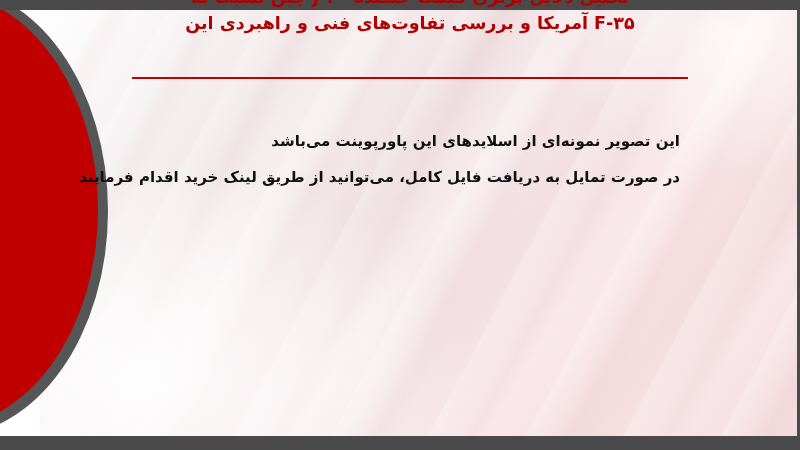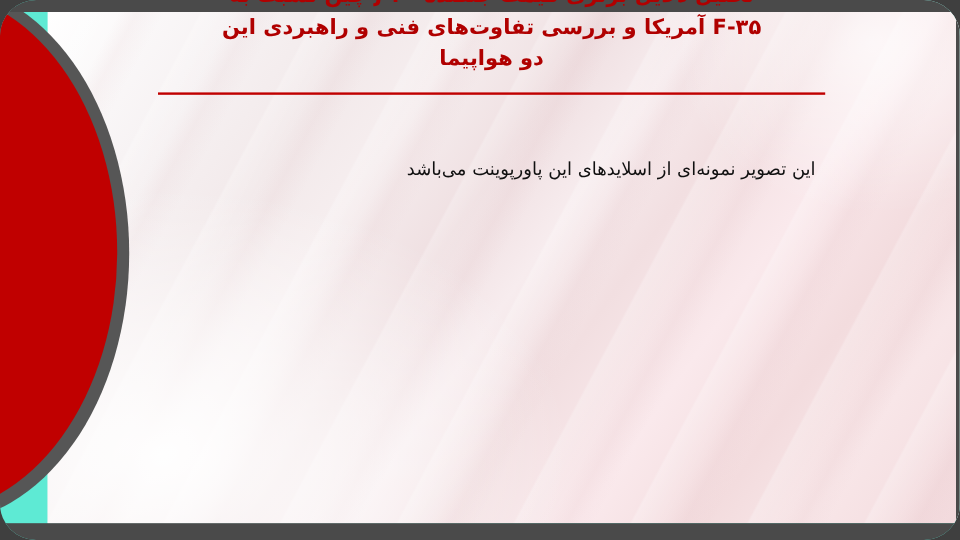--- a/index.html
+++ b/index.html
@@ -19,8 +19,7 @@
     width: 800px;
     height: 450px;
     overflow: hidden;
-    background: #5eead4;
-    border-radius: 30px;
+    background: #ffffff;
   }
 
   

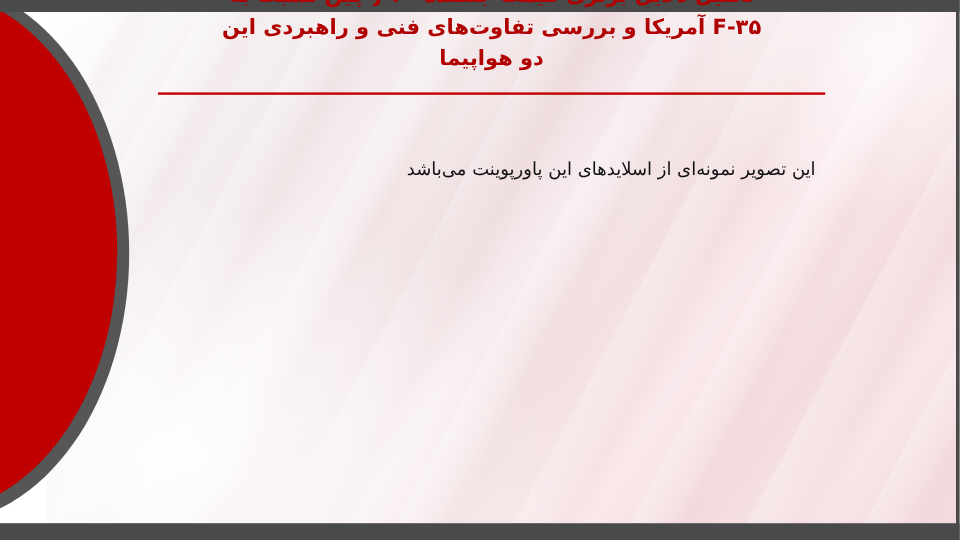--- a/index.html
+++ b/index.html
@@ -212,7 +212,6 @@
     <div class="title-block">
       <div class="title-line">تحلیل دلایل برتری قیمت جنگنده ۲۰-J چین نسبت به</div>
       <div class="title-line">۳۵-F آمریکا و بررسی تفاوت‌های فنی و راهبردی این</div>
-      <div class="title-line">دو هواپیما</div>
     </div>
 
     <div class="title-rule"></div>

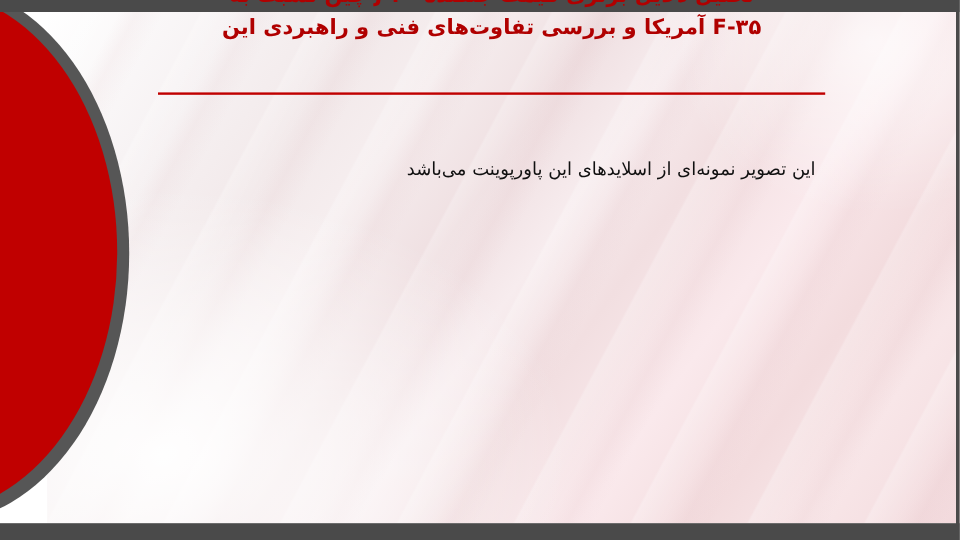--- a/index.html
+++ b/index.html
@@ -184,7 +184,7 @@
   .body-line {
     font-family: "DejaVu Sans", sans-serif;
     font-size: 15px;
-    font-weight: normal;
+    font-weight: bold;
     color: #101010;
     line-height: 36px;
     white-space: nowrap;

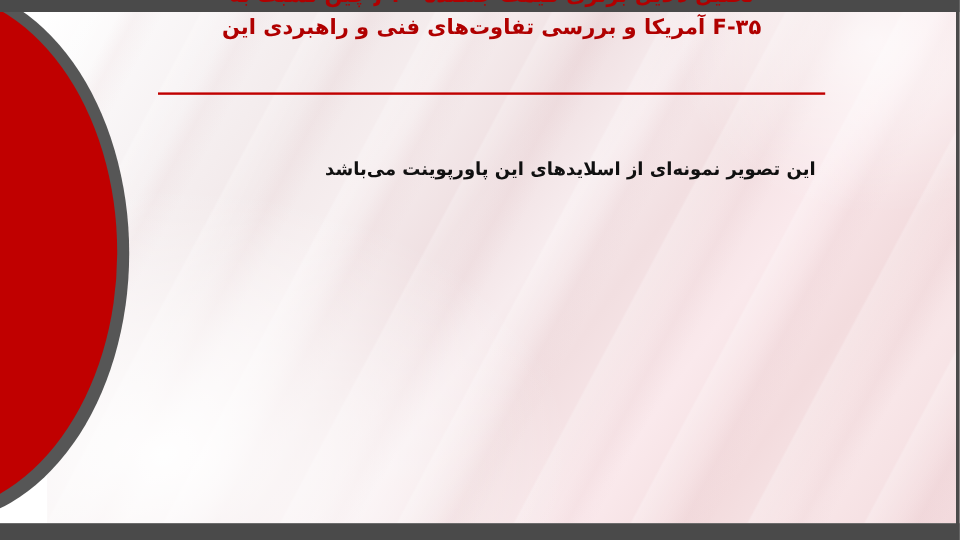--- a/index.html
+++ b/index.html
@@ -218,6 +218,7 @@
 
     <div class="body-block">
       <div class="body-line">این تصویر نمونه‌ای از اسلایدهای این پاورپوینت می‌باشد</div>
+      <div class="body-line">در صورت تمایل به دریافت فایل کامل، می‌توانید از طریق لینک خرید اقدام فرمایید</div>
     </div>
 
   </div>

